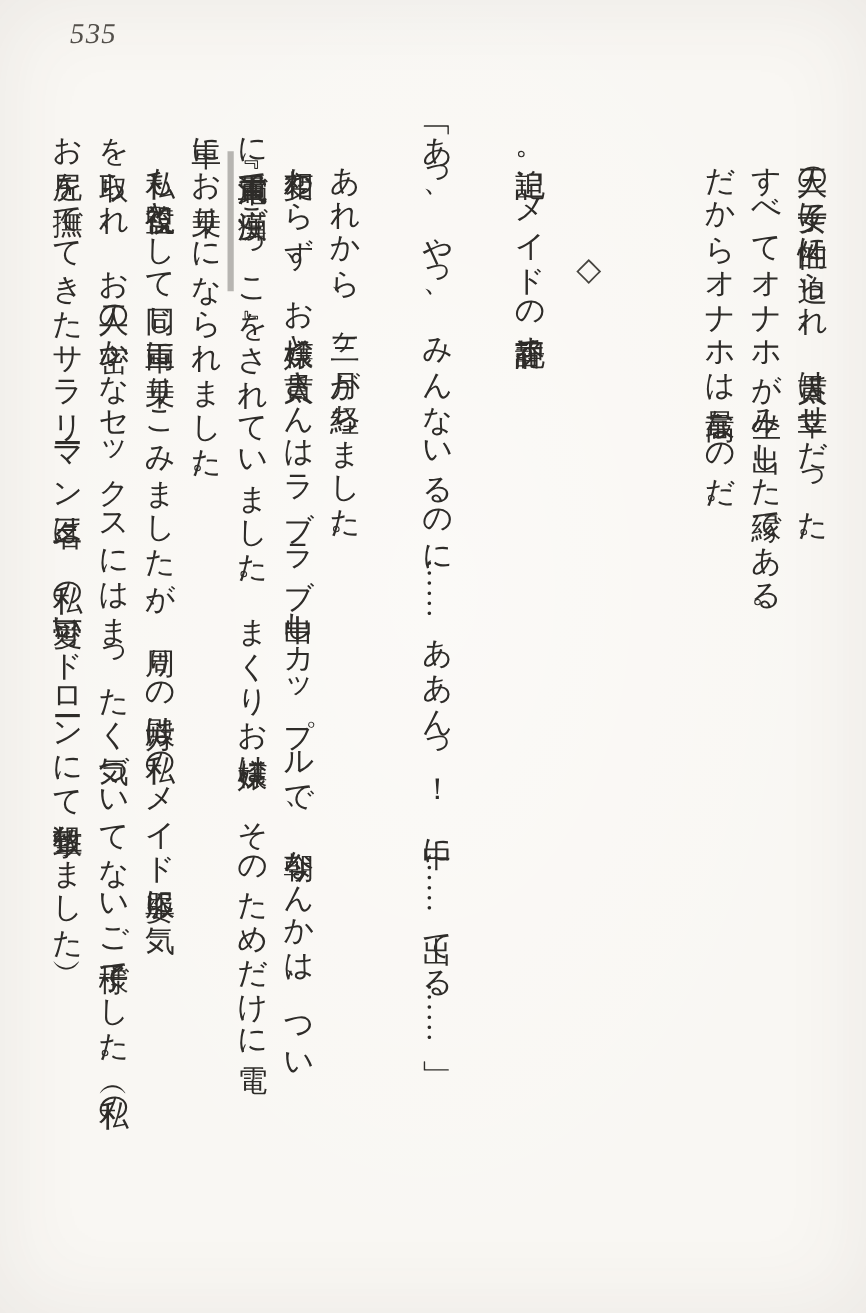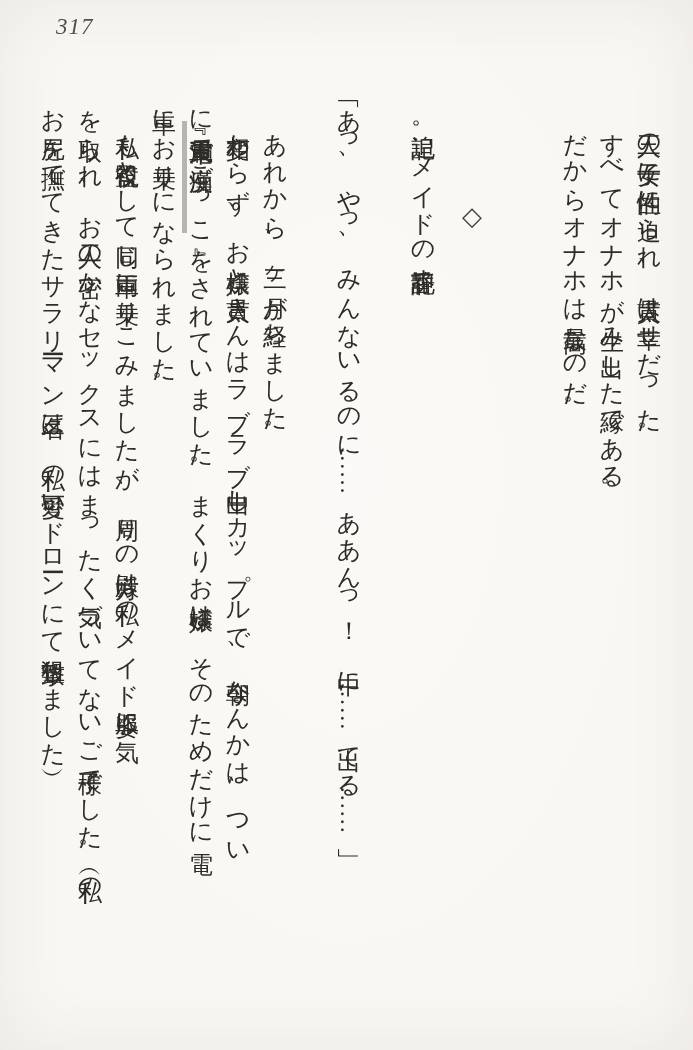--- a/index.html
+++ b/index.html
@@ -68,7 +68,7 @@
 
 <div class="page">
 
-  <div class="page-number">317</div>
+  <div class="page-number">535</div>
 
   <div class="text-block">
 

